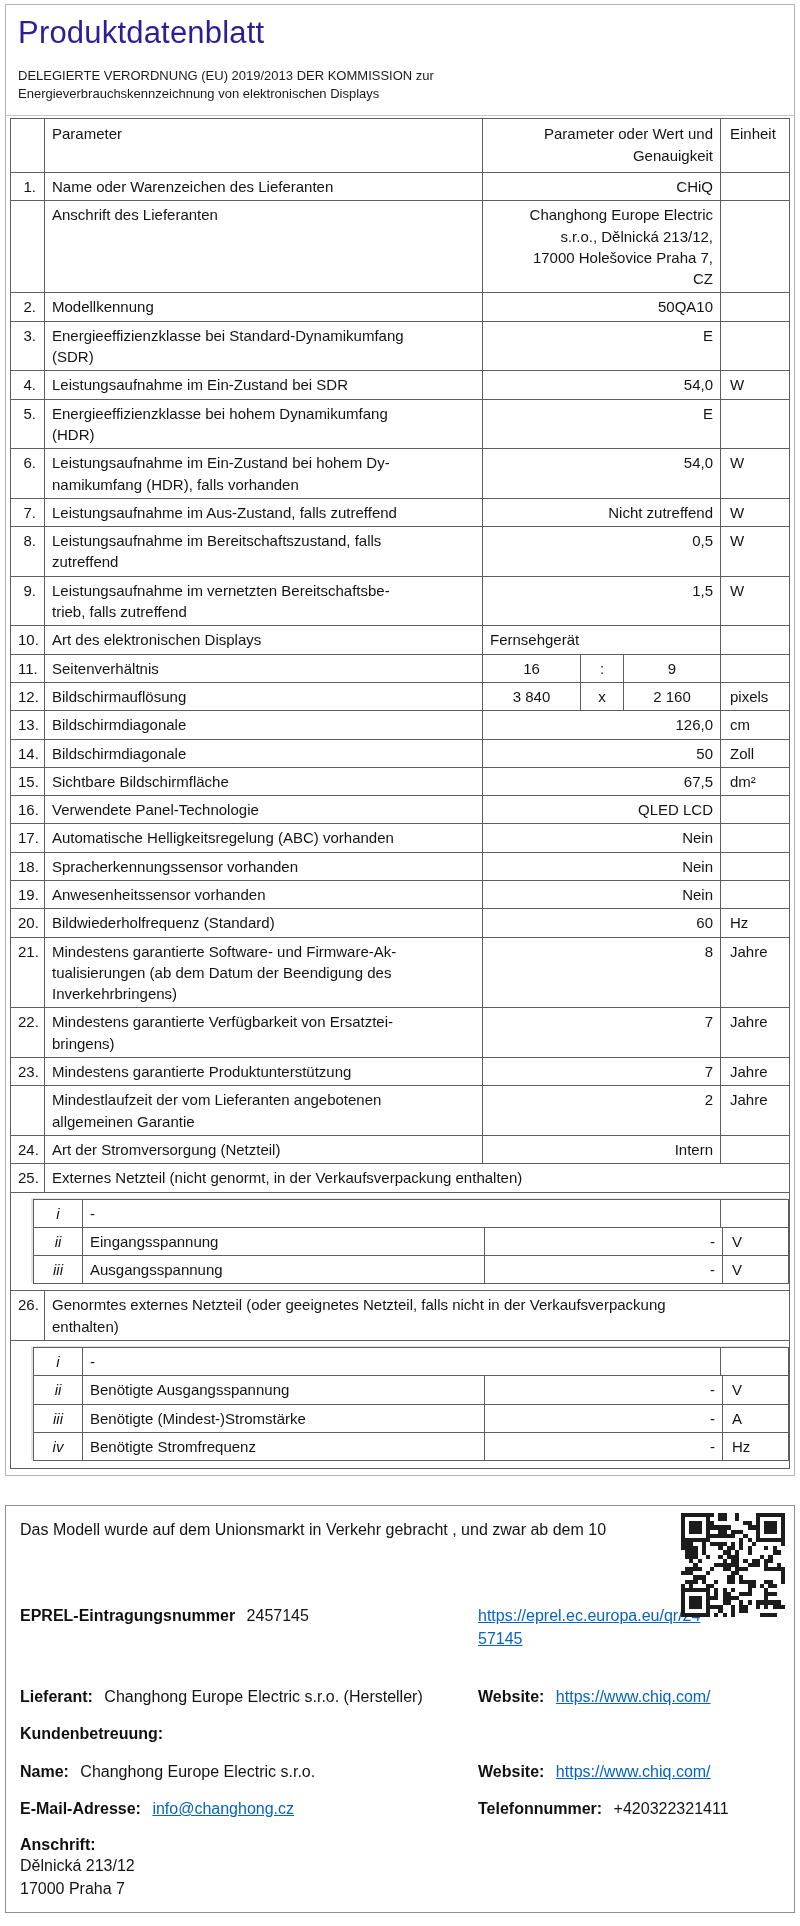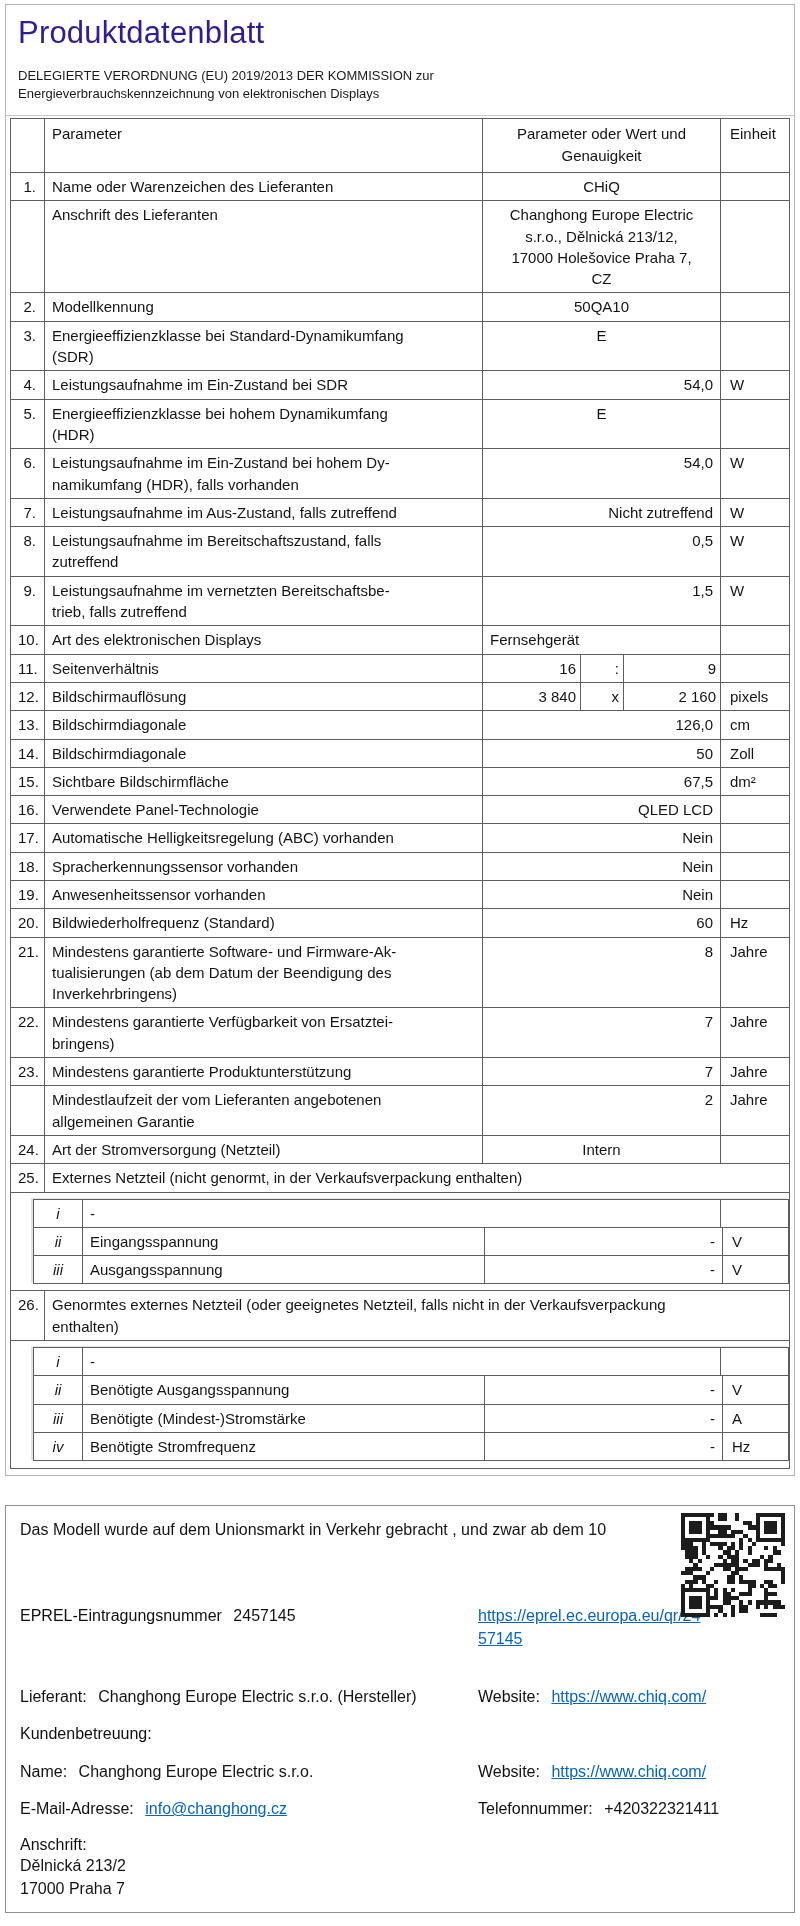--- a/index.html
+++ b/index.html
@@ -17,7 +17,7 @@
   .num{text-align:right;padding-right:8px}
   .unit{border-right:none;padding-left:9px}
   .th{font-weight:normal;padding-top:4px;padding-bottom:6px}
-  .val.left{text-align:center}
+  .val.left{text-align:right}
   .val.right{text-align:right}
   .val.center{}
   .tr.span{grid-template-columns:34px 1fr}

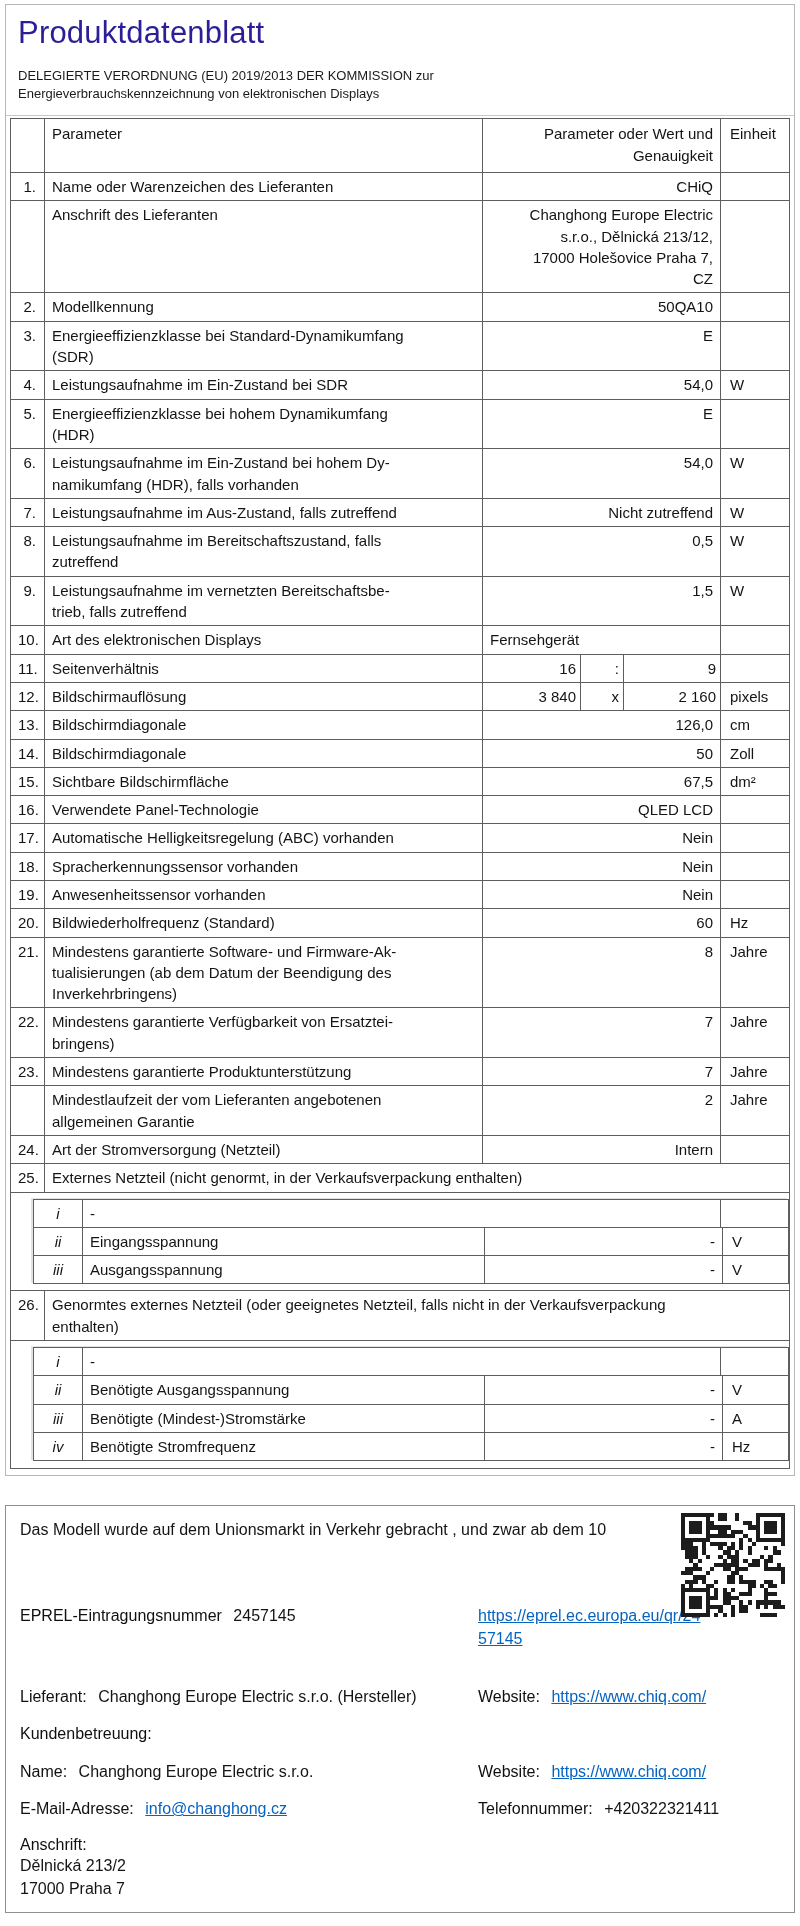--- a/index.html
+++ b/index.html
@@ -28,7 +28,7 @@
   .subtable .tr.merge{grid-template-columns:49px 1fr 67px}
   .rn{font-style:italic;text-align:center;padding-left:2px;padding-right:2px}
   .split{display:grid;grid-template-columns:97px 43px 1fr;padding:0}
-  .split .sub{display:block;text-align:right;padding:3px 4px;line-height:1.42}
+  .split .sub{display:block;text-align:center;padding:3px 4px;line-height:1.42}
   .split .sub + .sub{border-left:1px solid #5e5e5e}
   .bottom-box{border:1px solid #8f8f8f;margin-top:29px;padding:13px 14px 12px 14px;position:relative;background:#fff}
   .sentence{font-size:16px;line-height:1.4;white-space:nowrap;overflow:hidden;min-height:86px;padding-right:2px}

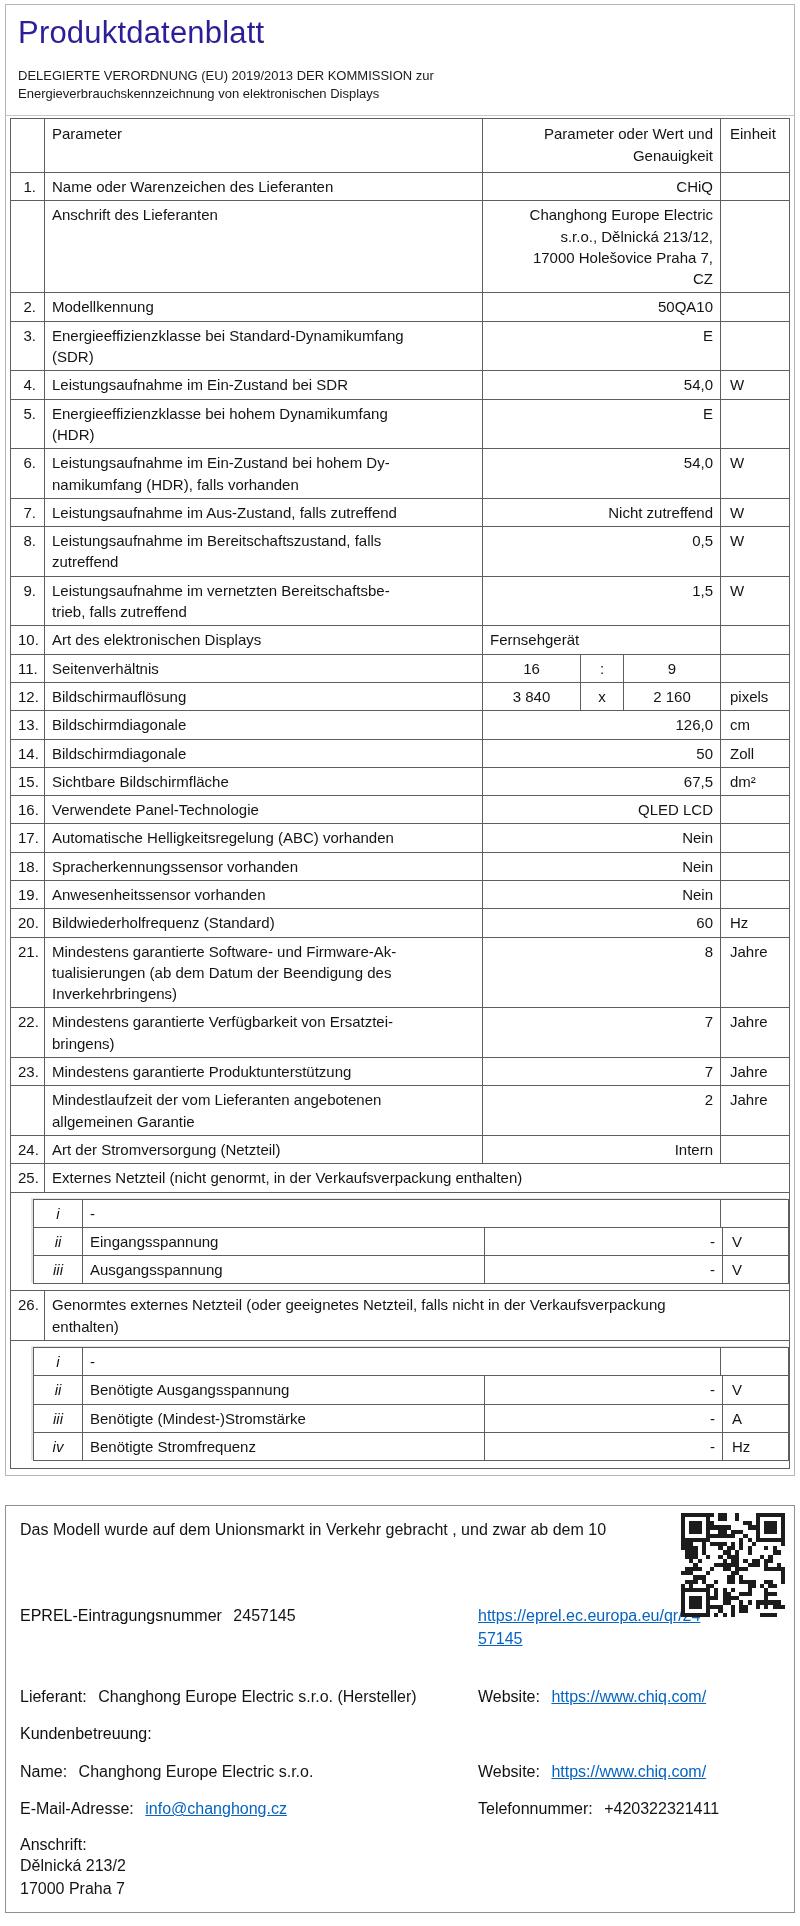--- a/index.html
+++ b/index.html
@@ -36,7 +36,7 @@
   .frow{display:flex;align-items:flex-start;margin-bottom:15px;font-size:16px;line-height:1.4}
   .frow .left{flex:1;padding-right:8px}
   .frow .right{width:302px}
-  .lbl{font-weight:normal;color:#101010}
+  .lbl{font-weight:bold;color:#101010}
   .pv{margin-left:7px}
   a.link{color:#0563c1;text-decoration:underline;cursor:pointer}
   a.link .ln{display:block}

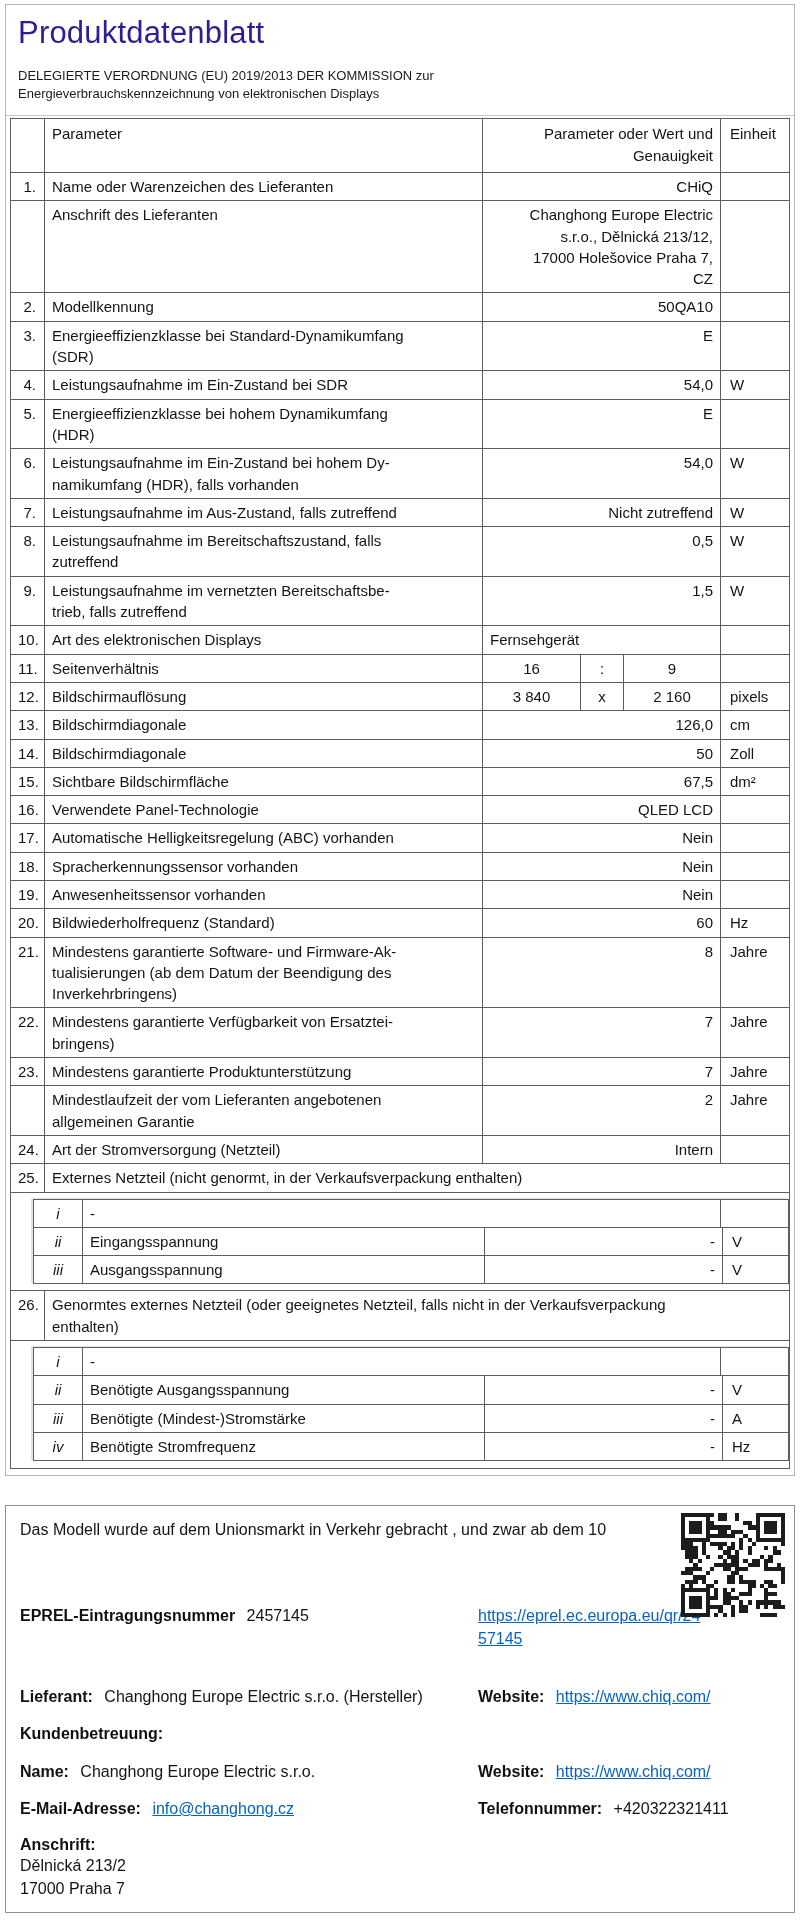--- a/index.html
+++ b/index.html
@@ -708,7 +708,7 @@
   <div class="address-block">
     <span class="lbl" style="font-size:16px">Anschrift:</span>
     <div class="addr-lines">
-      <span class="ln">Dělnická 213/2</span>
+      <span class="ln">Dělnická 213/12</span>
       <span class="ln">17000 Praha 7</span>
 
     </div>

